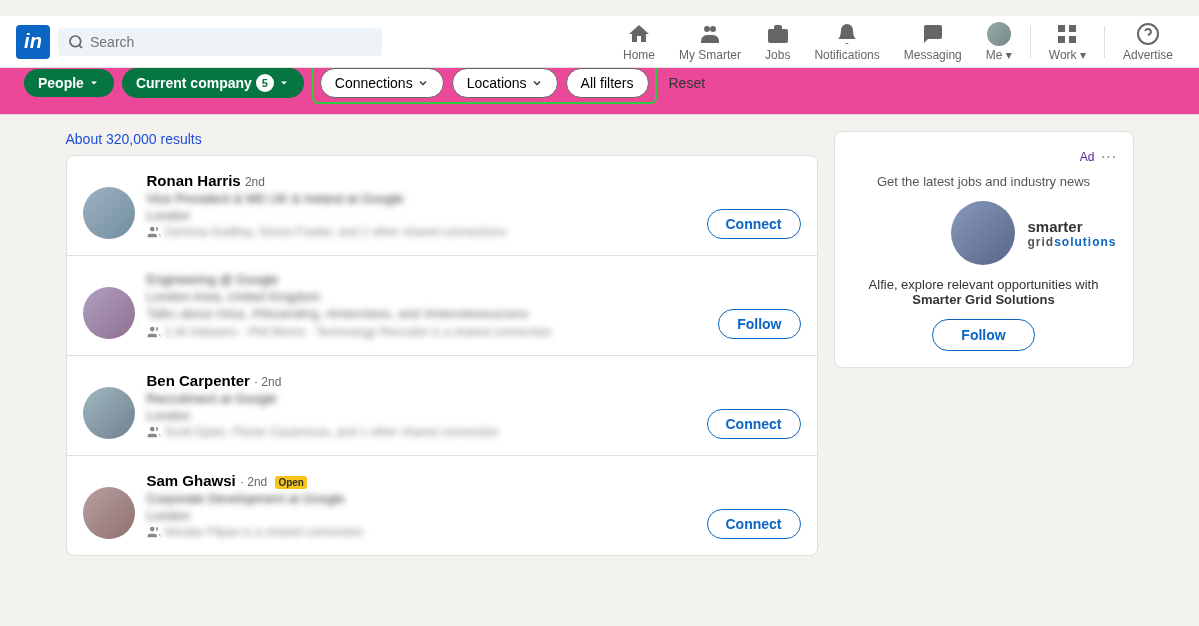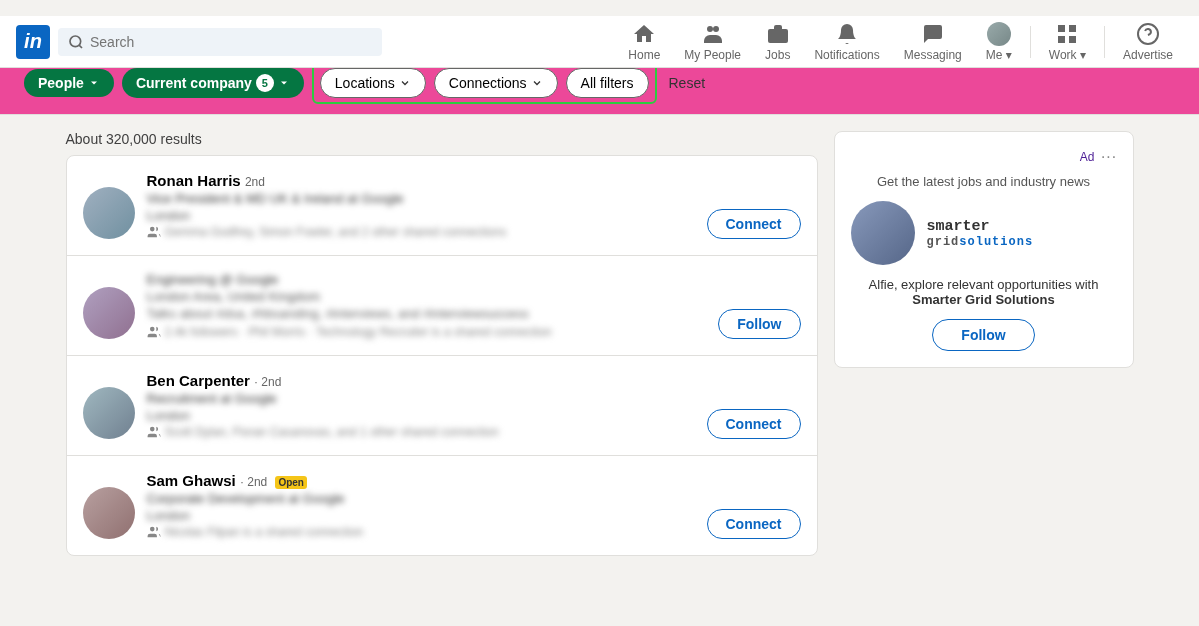--- a/index.html
+++ b/index.html
@@ -364,7 +364,7 @@
           <circle cx="15" cy="7" r="3"></circle>
           <path d="M3 21v-2a6 6 0 0 1 6-6h6a6 6 0 0 1 6 6v2"></path>
         </svg>
-      <span>My People</span>
+      <span>My Smarter</span>
     </a>
 
     <a class="nav-item">

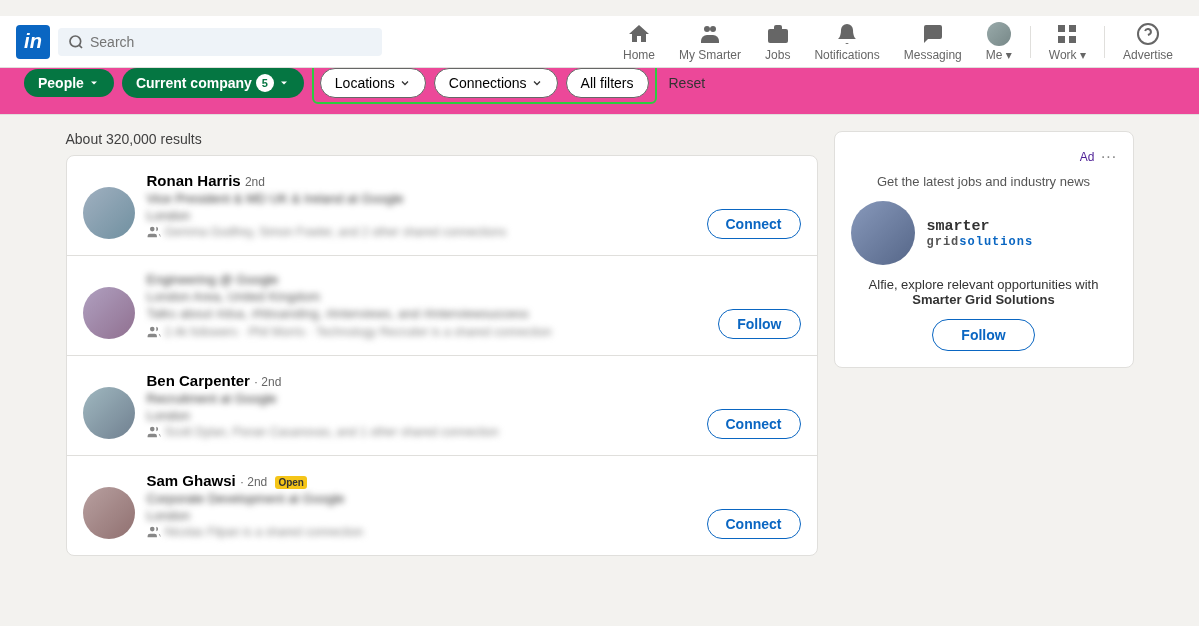--- a/index.html
+++ b/index.html
@@ -436,13 +436,13 @@
 
   <div class="filter-highlight-group">
     <button class="filter-btn-outline">
-      <span>Locations</span>
+      <span>Connections</span>
       <svg width="12" height="12" viewBox="0 0 24 24" fill="none" stroke="#333" stroke-width="2.5">
           <polyline points="6 9 12 15 18 9"></polyline>
         </svg>
     </button>
     <button class="filter-btn-outline">
-      <span>Connections</span>
+      <span>Locations</span>
       <svg width="12" height="12" viewBox="0 0 24 24" fill="none" stroke="#333" stroke-width="2.5">
           <polyline points="6 9 12 15 18 9"></polyline>
         </svg>

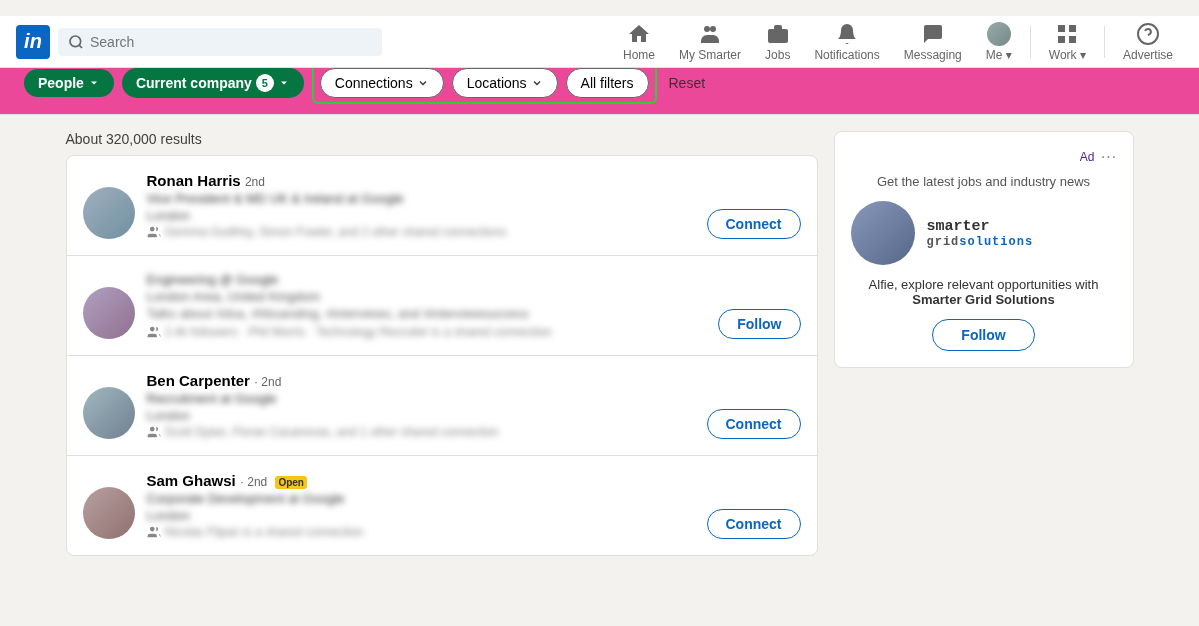--- a/index.html
+++ b/index.html
@@ -163,7 +163,7 @@
     }
     .results-count {
       font-size: 14px;
-      color: #404040;
+      color: #1d4ed8;
       margin-bottom: 8px;
     }
     .results-card {

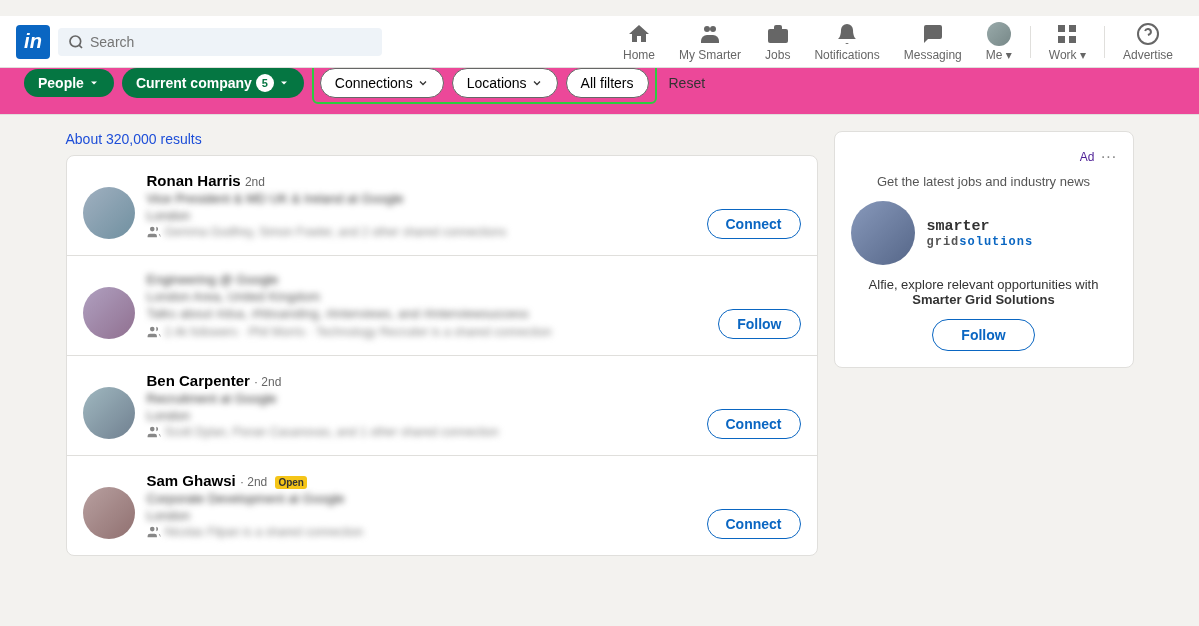--- a/index.html
+++ b/index.html
@@ -298,10 +298,9 @@
     .ad-company-info {
       display: flex;
       align-items: center;
-      justify-content: flex-start;
+      justify-content: flex-end;
       gap: 12px;
       margin-bottom: 12px;
-      font-family: Liberation Mono, monospace;
     }
     .ad-avatar {
       width: 64px;

